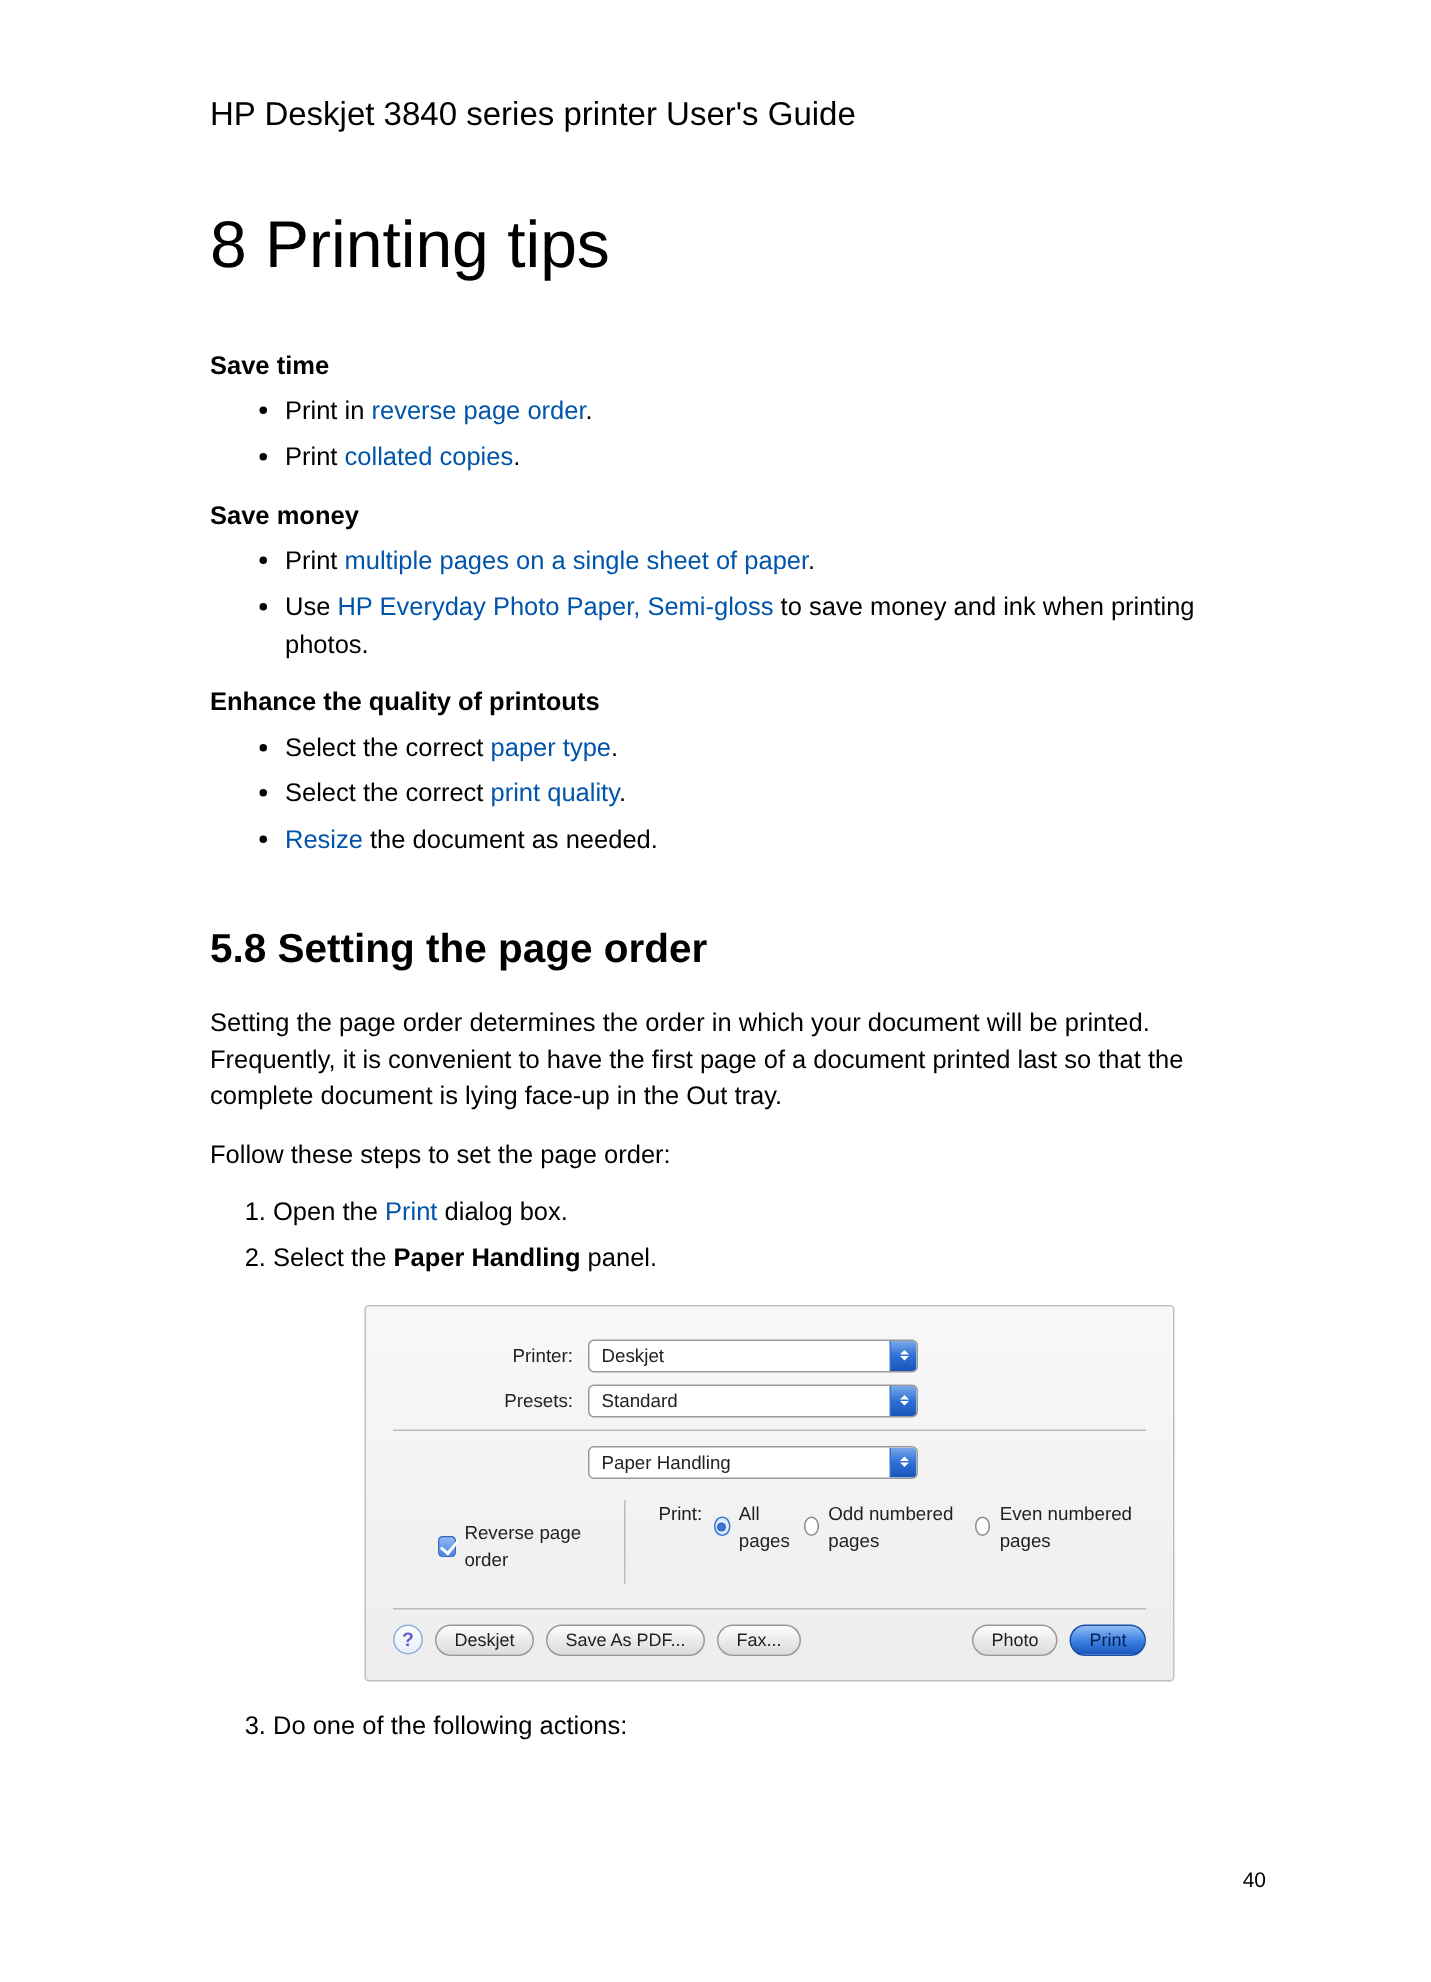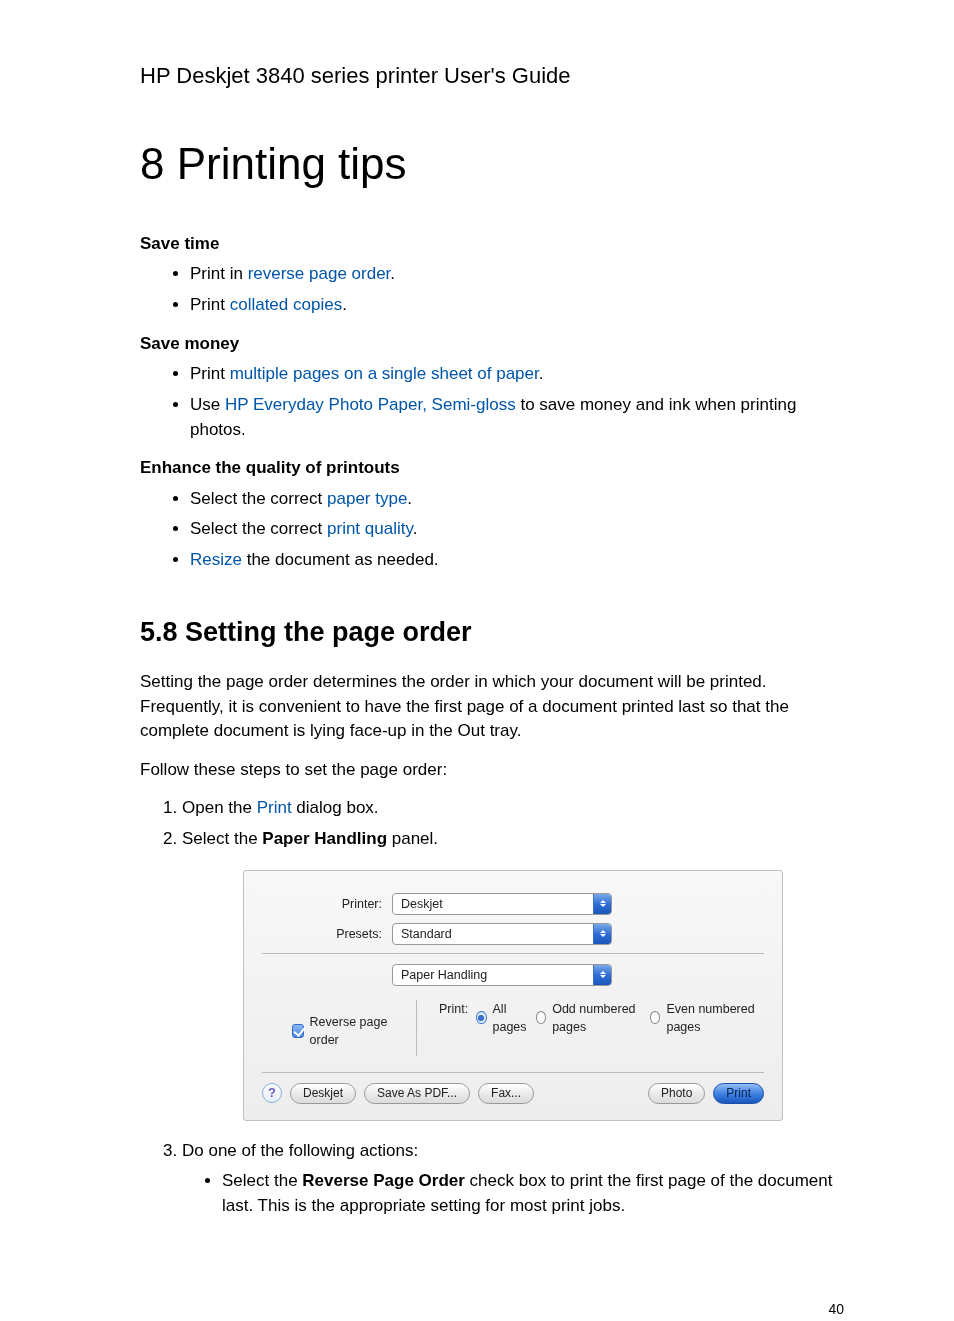--- a/index.html
+++ b/index.html
@@ -346,11 +346,6 @@
 
   <li>
     <span>Do one of the following actions:</span>
-    <ul class="nested-ul">
-      <li>
-        <span>Select the </span><span class="bold">Reverse Page Order</span><span> check box to print the first page of the document last. This is the appropriate setting for most print jobs.</span>
-      </li>
-    </ul>
   </li>
 </ol>
 

